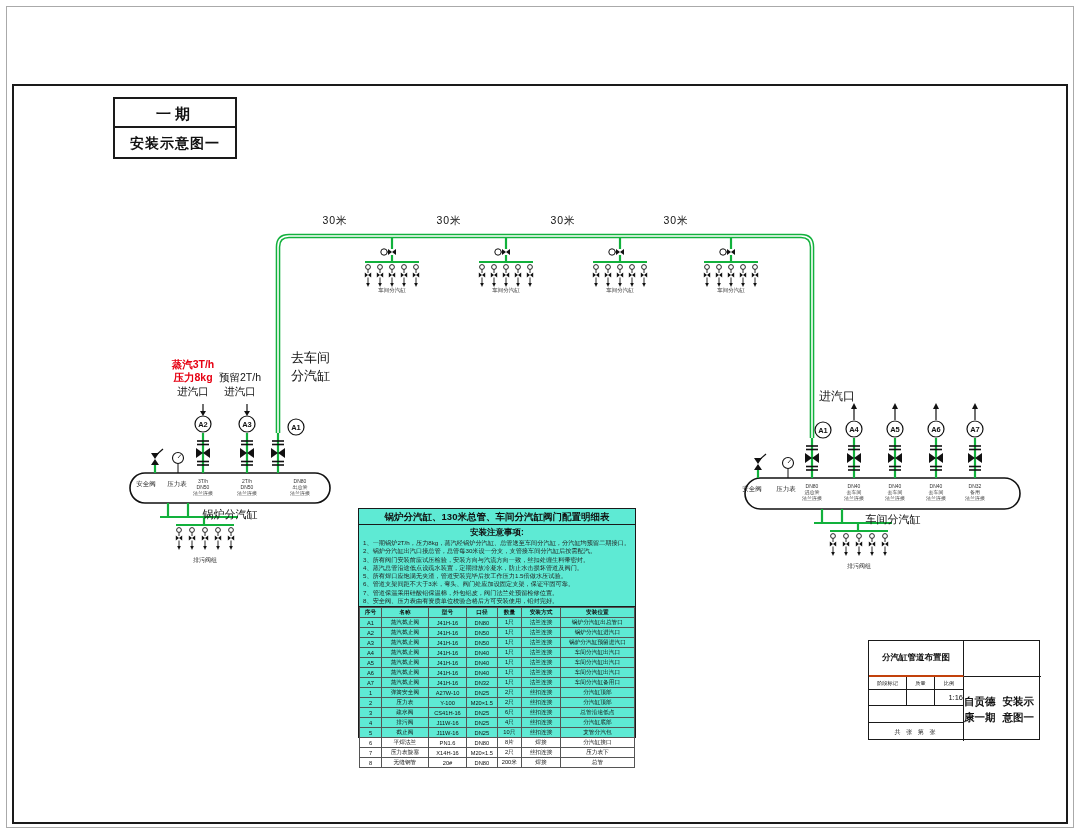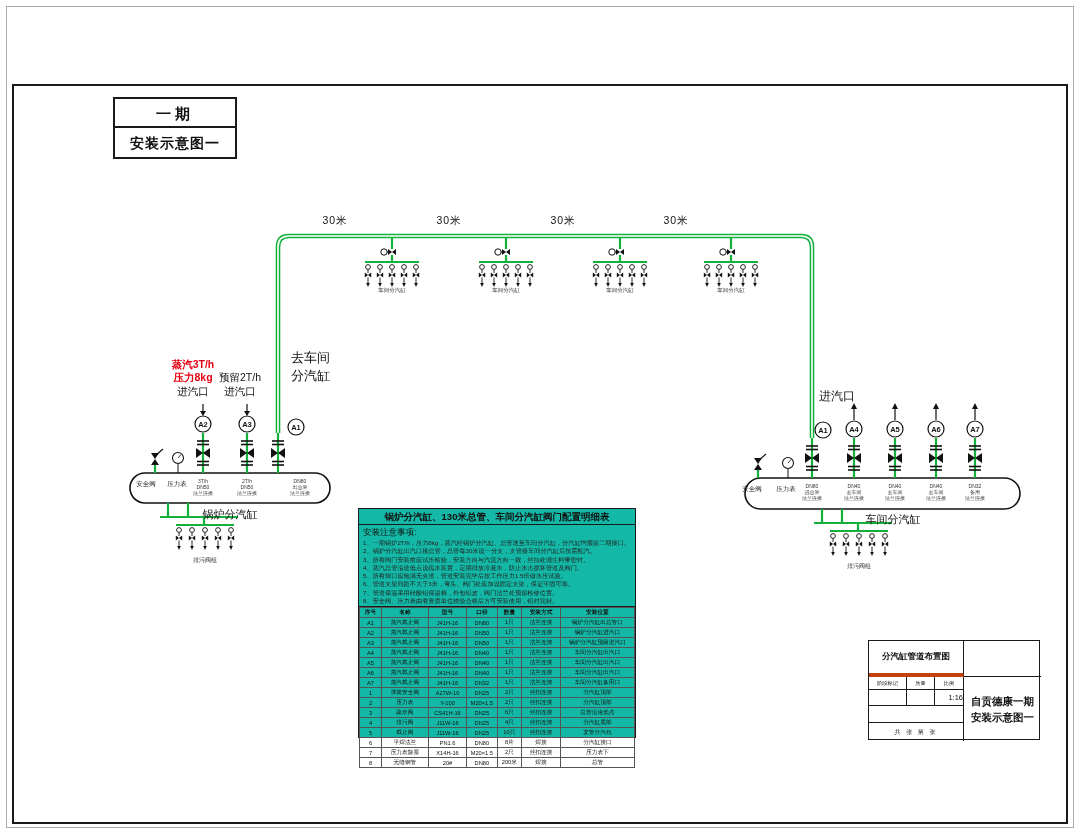--- a/index.html
+++ b/index.html
@@ -31,7 +31,7 @@
   .t-blow { font-size:6px; text-anchor:middle; fill:#333; }
 
   
-  .spec-table { position:absolute; left:358px; top:508px; width:278px; height:230px; border:1.5px solid #1a1a1a; background:#14b8a6; }
+  .spec-table { position:absolute; left:358px; top:508px; width:278px; height:230px; border:1.5px solid #1a1a1a; background:#5eead4; }
   .spec-table .tbl-title { height:16px; line-height:16px; text-align:center; font-size:9.5px; font-weight:bold; border-bottom:1px solid #1a1a1a; }
   .spec-table .notes { padding:2px 4px 1px 4px; border-bottom:1px solid #1a1a1a; }
   .spec-table .notes-title { font-size:8.5px; font-weight:normal; margin-bottom:0; }

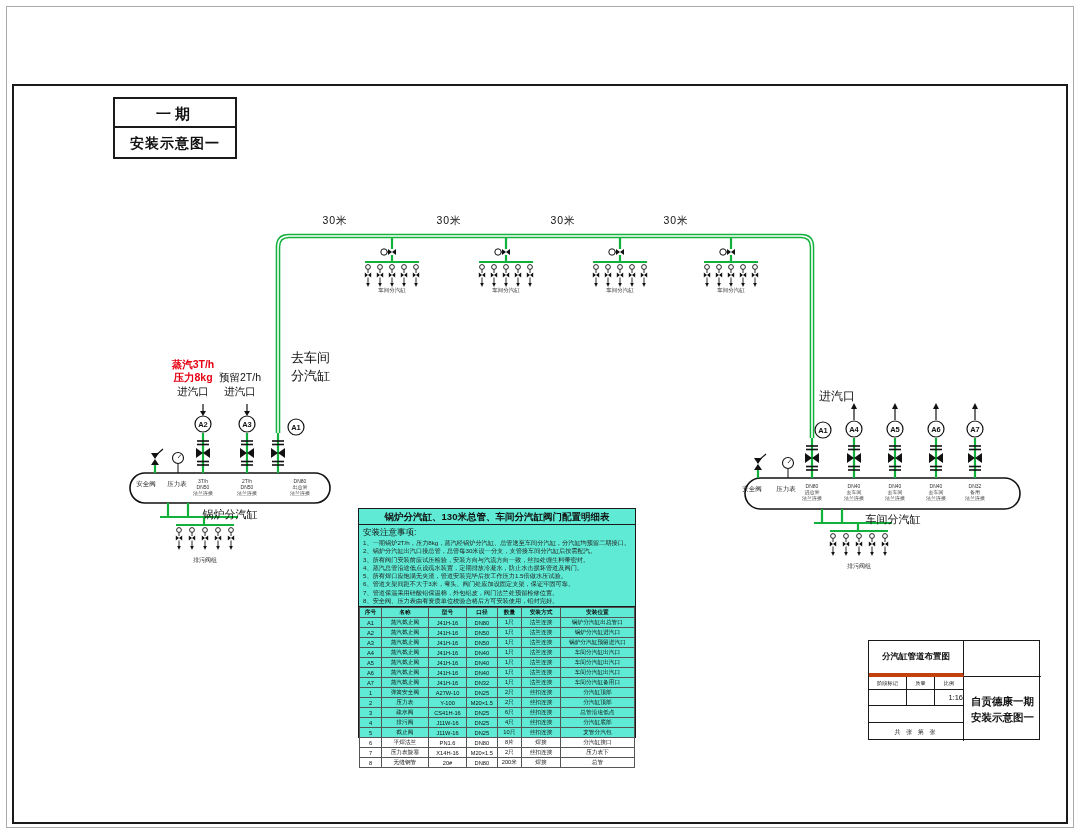--- a/index.html
+++ b/index.html
@@ -34,7 +34,7 @@
   .spec-table { position:absolute; left:358px; top:508px; width:278px; height:230px; border:1.5px solid #1a1a1a; background:#5eead4; }
   .spec-table .tbl-title { height:16px; line-height:16px; text-align:center; font-size:9.5px; font-weight:bold; border-bottom:1px solid #1a1a1a; }
   .spec-table .notes { padding:2px 4px 1px 4px; border-bottom:1px solid #1a1a1a; }
-  .spec-table .notes-title { font-size:8.5px; font-weight:normal; margin-bottom:0; }
+  .spec-table .notes-title { font-size:8.5px; font-weight:bold; margin-bottom:0;text-align:center; }
   .note-line { font-size:6.2px; line-height:1.34; color:#222; }
   table.vt { width:100%; border-collapse:collapse; table-layout:fixed; }
   table.vt th, table.vt td { border:0.5px solid #555; font-size:5.7px; font-weight:normal; padding:0.5px 1px; text-align:center; overflow:hidden; white-space:nowrap; }

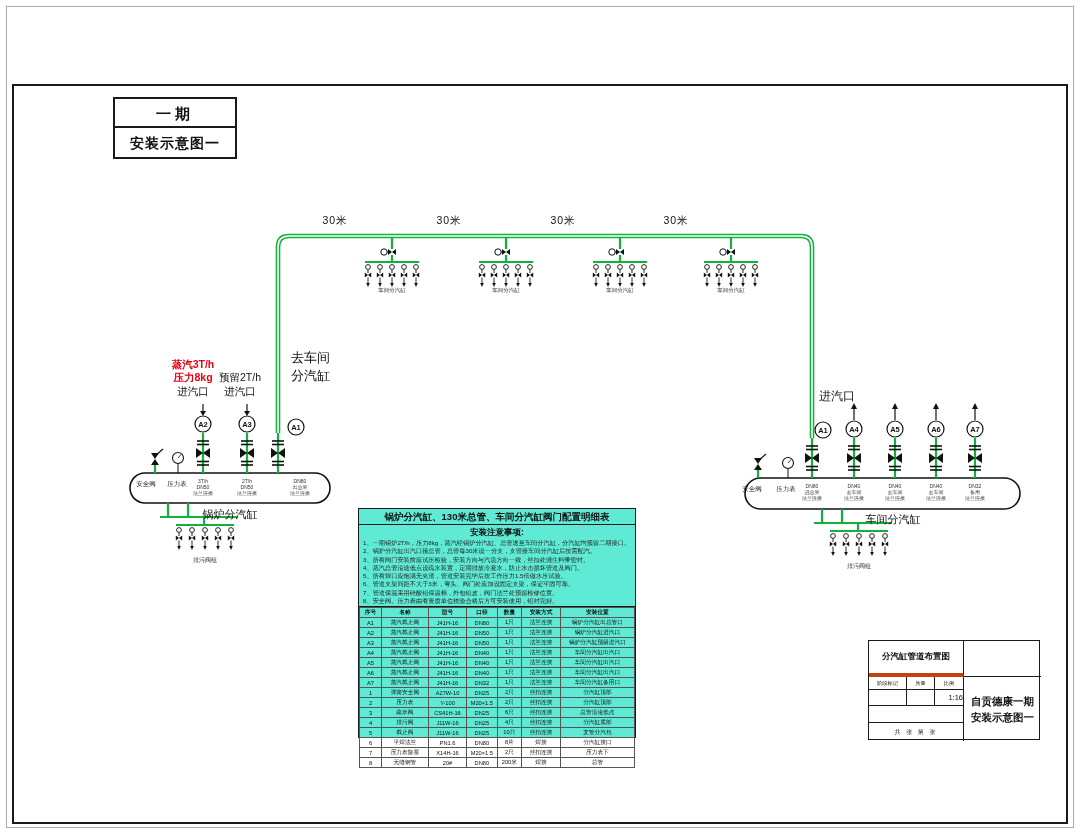--- a/index.html
+++ b/index.html
@@ -44,7 +44,7 @@
   
   .title-block { position:absolute; left:868px; top:640px; width:172px; height:100px; border:1.5px solid #1a1a1a; background:#fff; }
   .tb-cell { position:absolute; overflow:hidden; }
-  .tb-name { left:0; top:0; width:95px; height:36px; border-right:1px solid #1a1a1a; border-bottom:4px solid #c2410c; display:flex; align-items:center; justify-content:center; font-size:8.5px; font-weight:bold; }
+  .tb-name { left:0; top:0; width:95px; height:36px; border-right:1px solid #1a1a1a; border-bottom:2px solid #c2410c; display:flex; align-items:center; justify-content:center; font-size:8.5px; font-weight:bold; }
   .tb-top-right { left:95px; top:0; width:77px; height:36px; border-bottom:1px solid #1a1a1a; }
   .tb-h1 { left:0; top:36px; width:38px; height:13px; border-right:1px solid #1a1a1a; border-bottom:1px solid #1a1a1a; font-size:5.2px; line-height:13px; text-align:center; }
   .tb-h2 { left:38px; top:36px; width:28px; height:13px; border-right:1px solid #1a1a1a; border-bottom:1px solid #1a1a1a; font-size:5.2px; line-height:13px; text-align:center; }

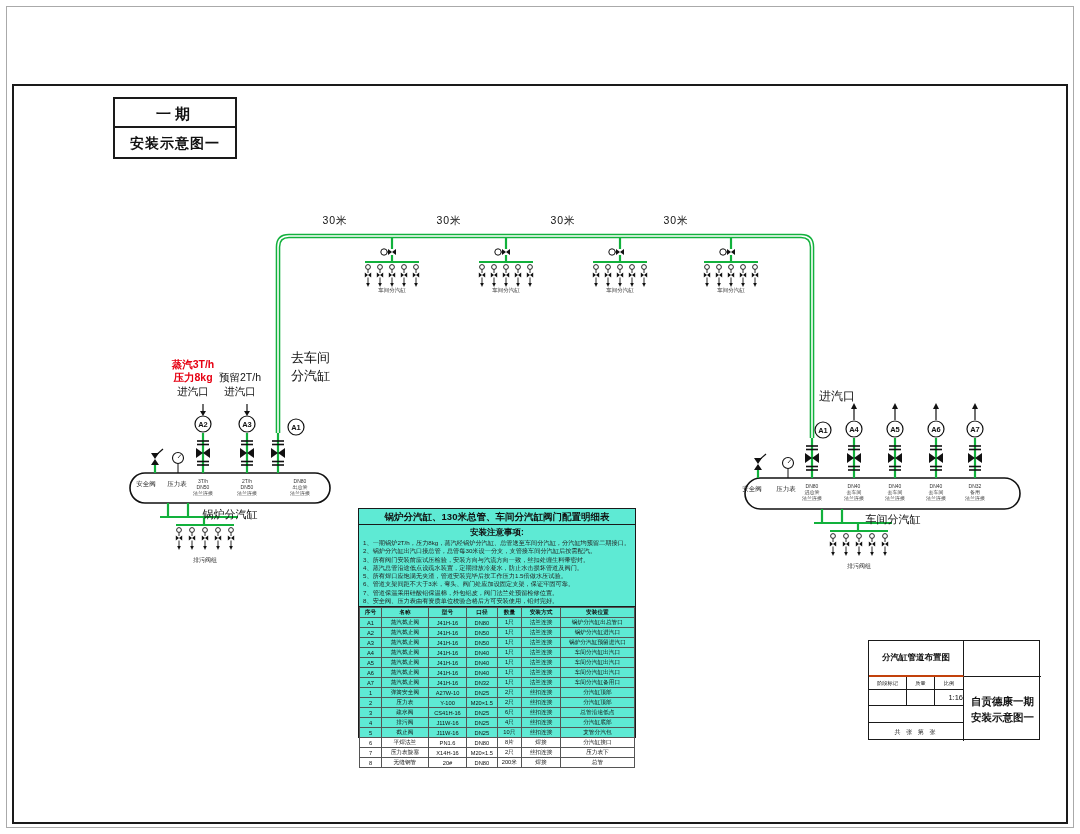--- a/index.html
+++ b/index.html
@@ -54,7 +54,7 @@
   .tb-v3 { left:66px; top:49px; width:29px; height:16px; border-right:1px solid #1a1a1a; border-bottom:1px solid #1a1a1a; font-size:7.5px; line-height:16px; text-align:right; }
   .tb-mid { left:0; top:65px; width:95px; height:17px; border-right:1px solid #1a1a1a; border-bottom:1px solid #1a1a1a; }
   .tb-sheet { left:0; top:82px; width:95px; height:18px; border-right:1px solid #1a1a1a; font-size:6px; line-height:18px; text-align:center; letter-spacing:2px; }
-  .tb-project { left:95px; top:36px; width:77px; height:64px; display:flex; flex-direction:column; align-items:center; justify-content:center; font-size:10.5px; font-weight:bold; line-height:1.55; }
+  .tb-project { left:95px; top:36px; width:77px; height:64px; display:flex; align-items:center; justify-content:center; font-size:10.5px; font-weight:bold; line-height:1.55; }
 </style>
 </head>
 <body>

